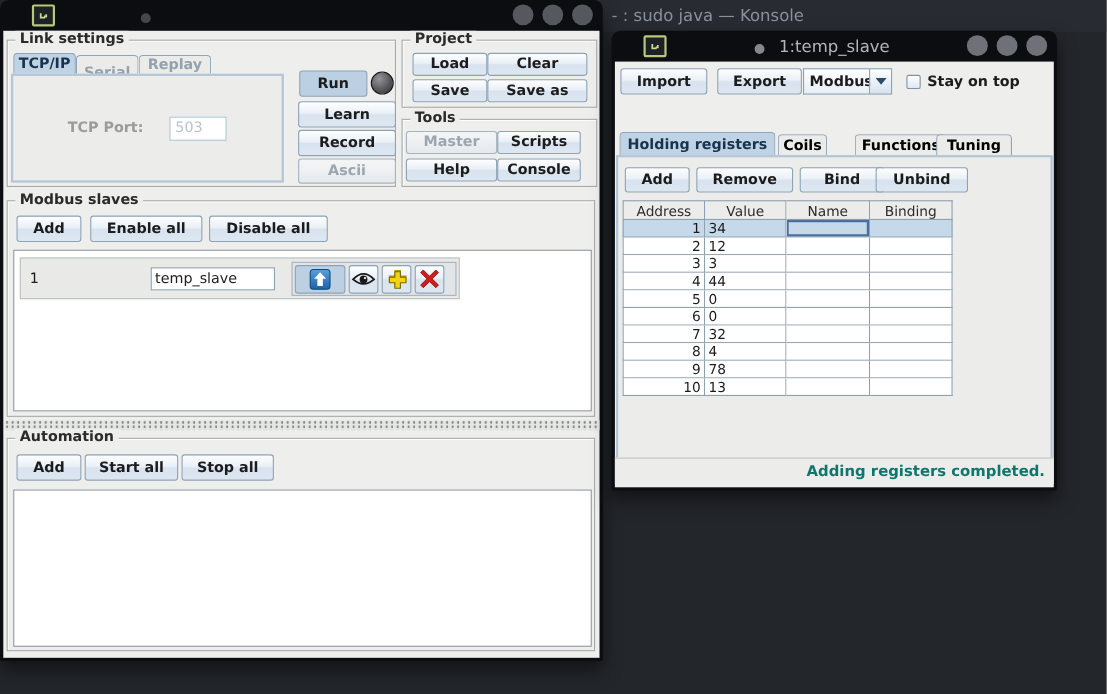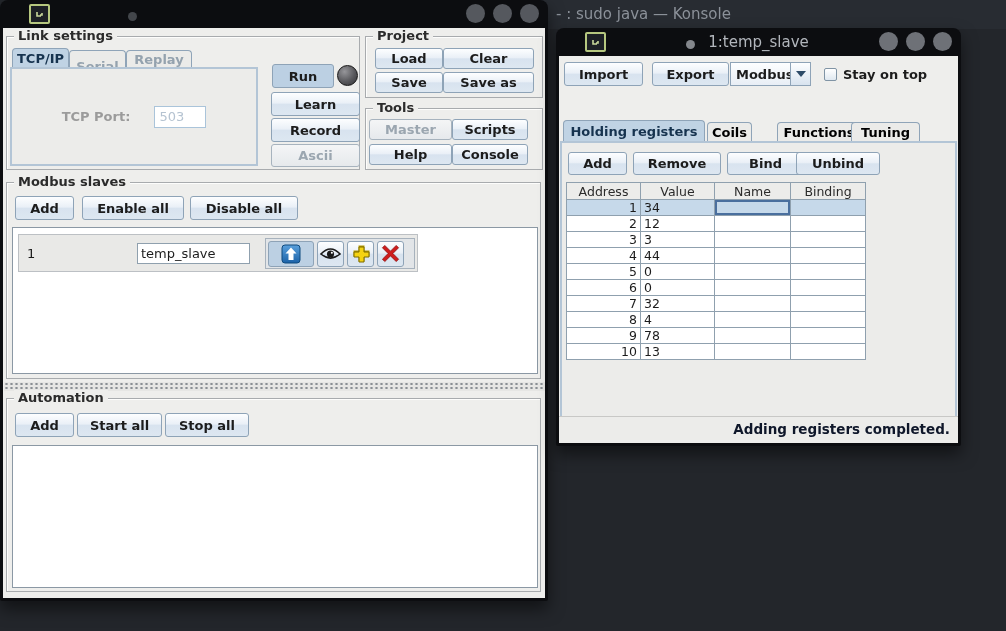--- a/index.html
+++ b/index.html
@@ -67,7 +67,7 @@
   .cell.focused { box-shadow:inset 0 0 0 2px #4a6f9e; }
 
   .status-bar { position:absolute; left:0; right:0; bottom:3px; height:24px; background:#ececea; border-top:1px solid #c8c8c6;
-    display:flex; align-items:center; justify-content:flex-end; padding-right:8px; font-weight:bold; font-size:13.5px; color:#0f172a; }
+    display:flex; align-items:center; justify-content:flex-end; padding-right:8px; font-weight:bold; font-size:13.5px; color:#0f766e; }
 
   .combo { position:absolute; display:flex; }
   .combo .cfield { width:60px; height:24px; background:linear-gradient(#fdfeff,#e8eef5); border:1px solid #8ea3b7; border-right:none;

